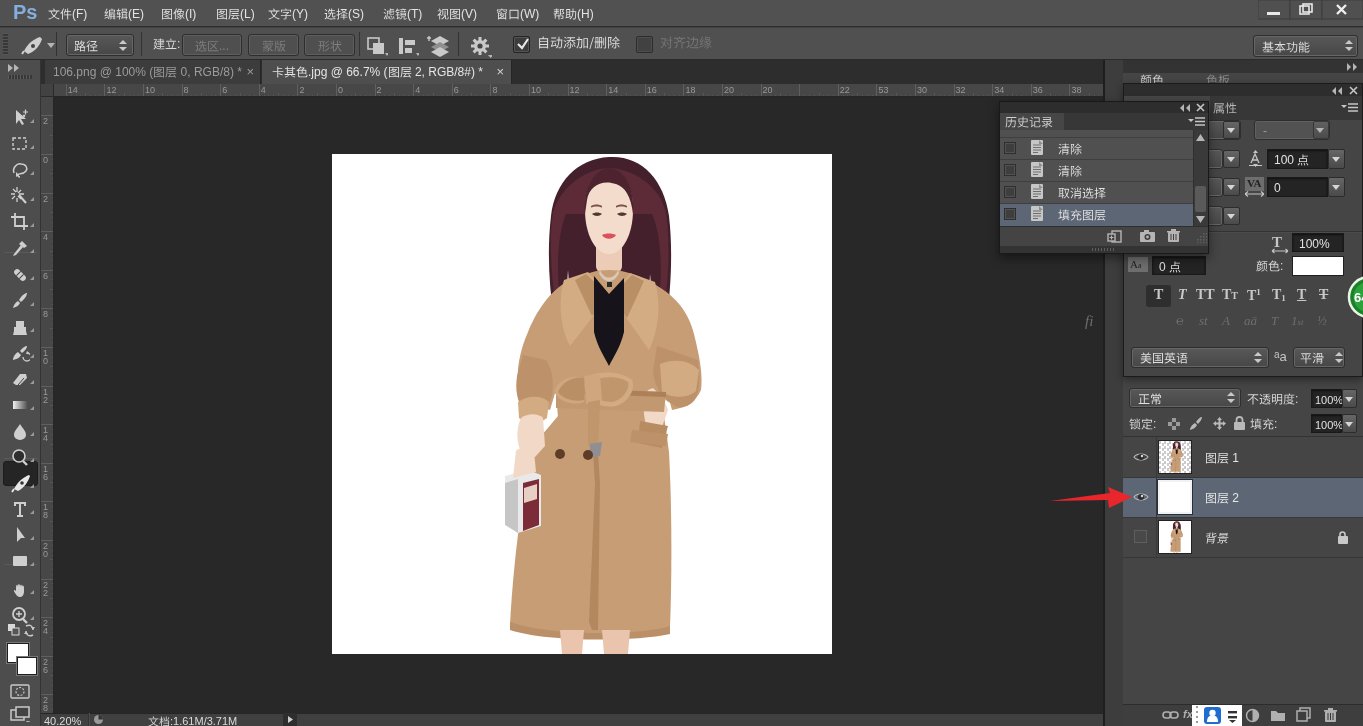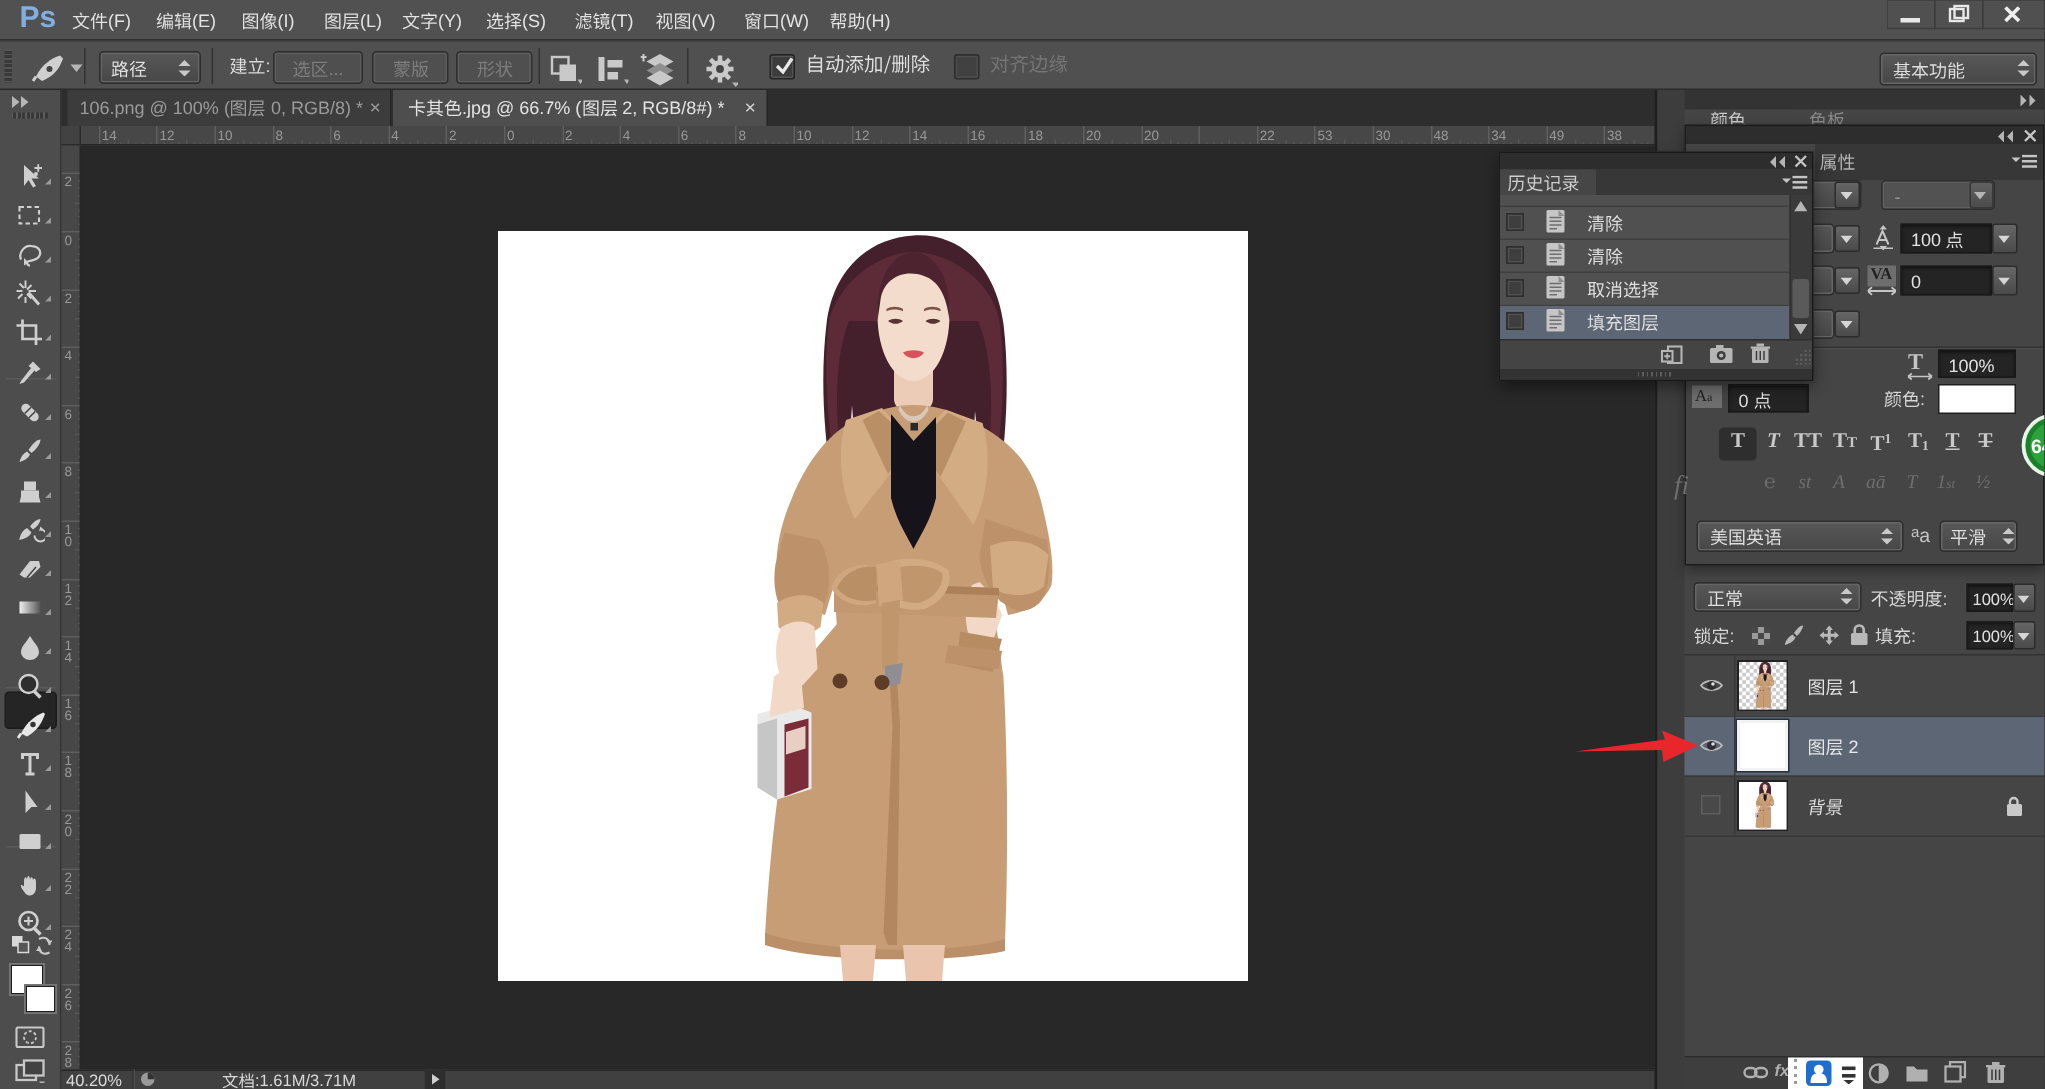--- a/index.html
+++ b/index.html
@@ -723,7 +723,7 @@
     <b style="position:absolute;left:785.8px;top:1px;font:9px 'Liberation Sans';font-weight:normal;color:#989898">22</b>
     <b style="position:absolute;left:824.4px;top:1px;font:9px 'Liberation Sans';font-weight:normal;color:#989898">53</b>
     <b style="position:absolute;left:863.0px;top:1px;font:9px 'Liberation Sans';font-weight:normal;color:#989898">30</b>
-    <b style="position:absolute;left:901.6px;top:1px;font:9px 'Liberation Sans';font-weight:normal;color:#989898">48</b>
+    <b style="position:absolute;left:901.6px;top:1px;font:9px 'Liberation Sans';font-weight:normal;color:#989898">32</b>
     <b style="position:absolute;left:940.2px;top:1px;font:9px 'Liberation Sans';font-weight:normal;color:#989898">34</b>
     <b style="position:absolute;left:978.8px;top:1px;font:9px 'Liberation Sans';font-weight:normal;color:#989898">49</b>
     <b style="position:absolute;left:1017.4px;top:1px;font:9px 'Liberation Sans';font-weight:normal;color:#989898">38</b>

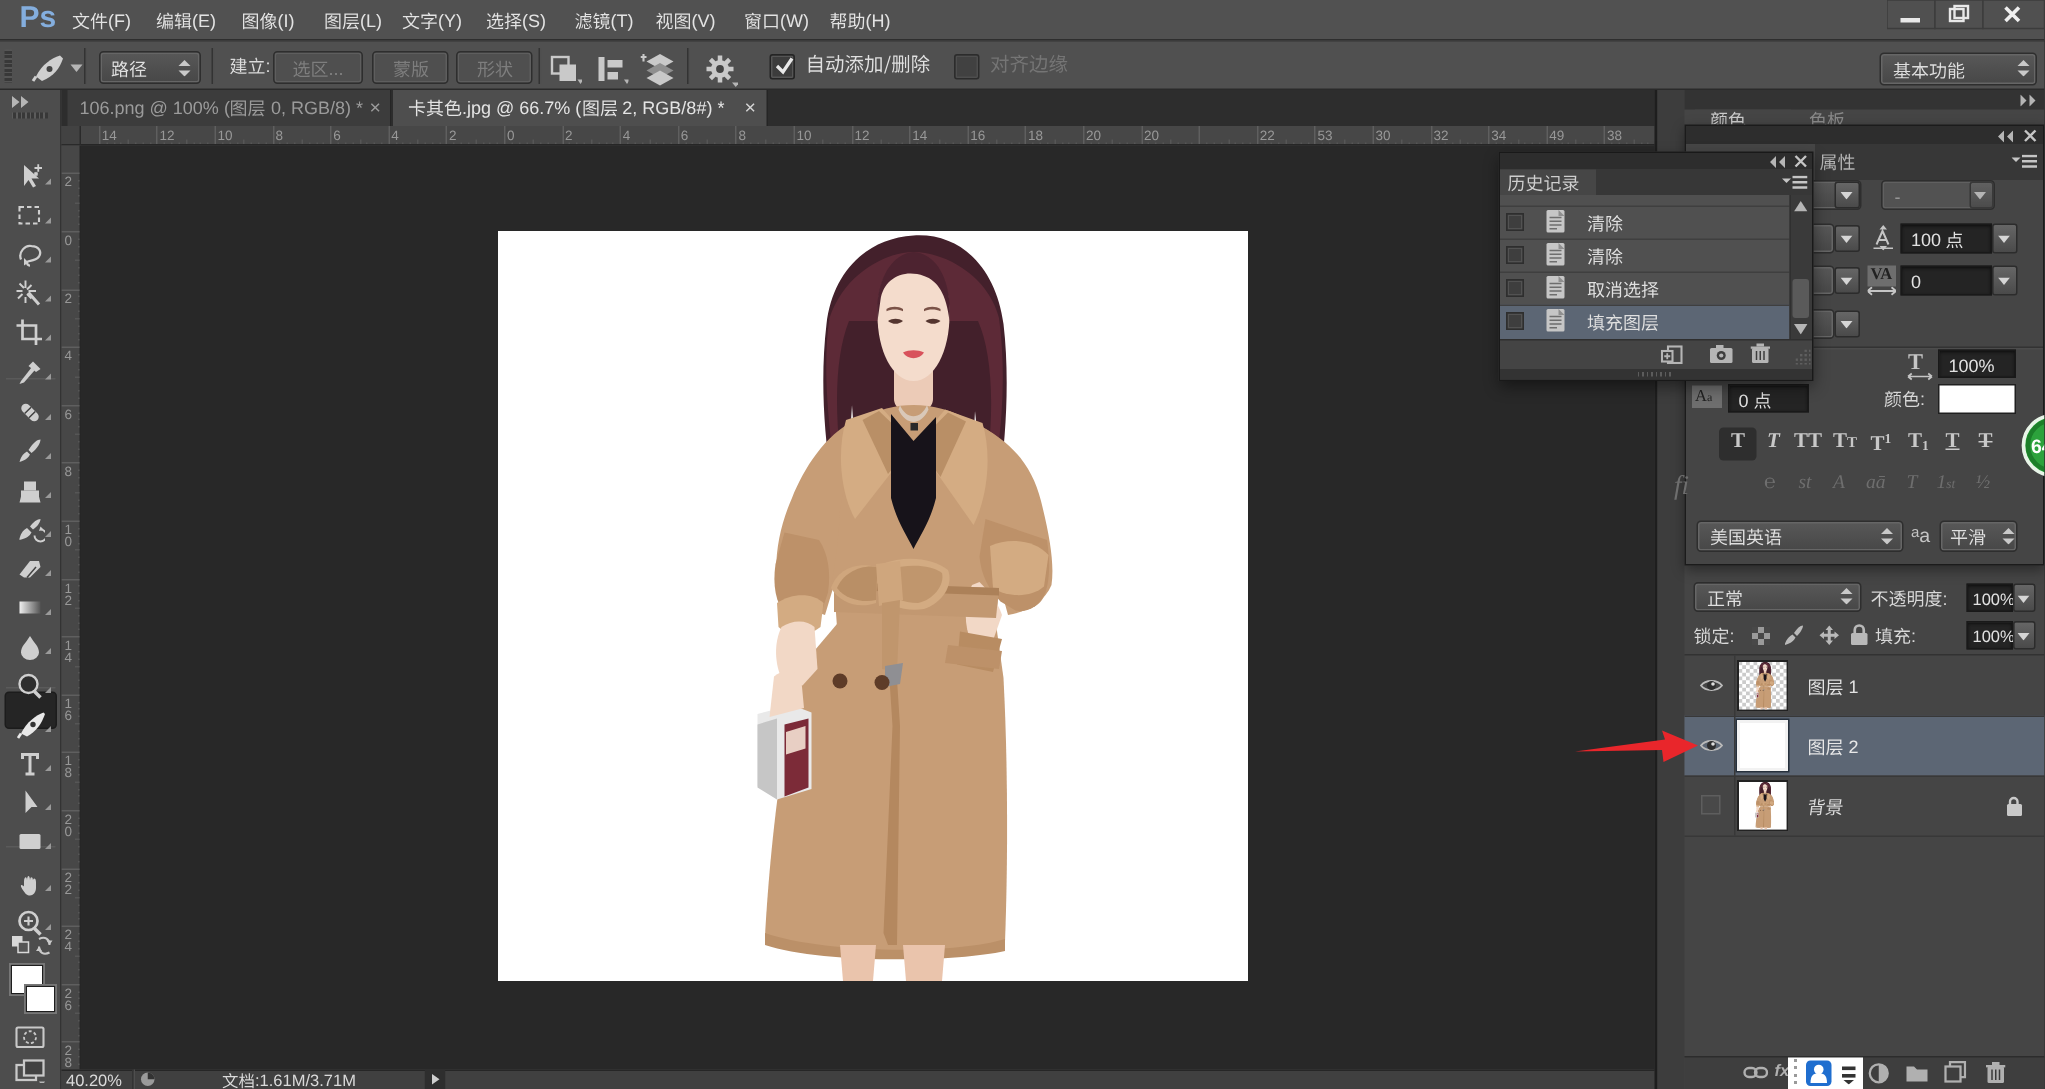--- a/index.html
+++ b/index.html
@@ -725,7 +725,7 @@
     <b style="position:absolute;left:863.0px;top:1px;font:9px 'Liberation Sans';font-weight:normal;color:#989898">30</b>
     <b style="position:absolute;left:901.6px;top:1px;font:9px 'Liberation Sans';font-weight:normal;color:#989898">32</b>
     <b style="position:absolute;left:940.2px;top:1px;font:9px 'Liberation Sans';font-weight:normal;color:#989898">34</b>
-    <b style="position:absolute;left:978.8px;top:1px;font:9px 'Liberation Sans';font-weight:normal;color:#989898">49</b>
+    <b style="position:absolute;left:978.8px;top:1px;font:9px 'Liberation Sans';font-weight:normal;color:#989898">36</b>
     <b style="position:absolute;left:1017.4px;top:1px;font:9px 'Liberation Sans';font-weight:normal;color:#989898">38</b>
   </div>
 <div class="ab" style="left:41px;top:97px;width:13px;height:616px;background:#474747;border-right:1px solid #262626;overflow:hidden">

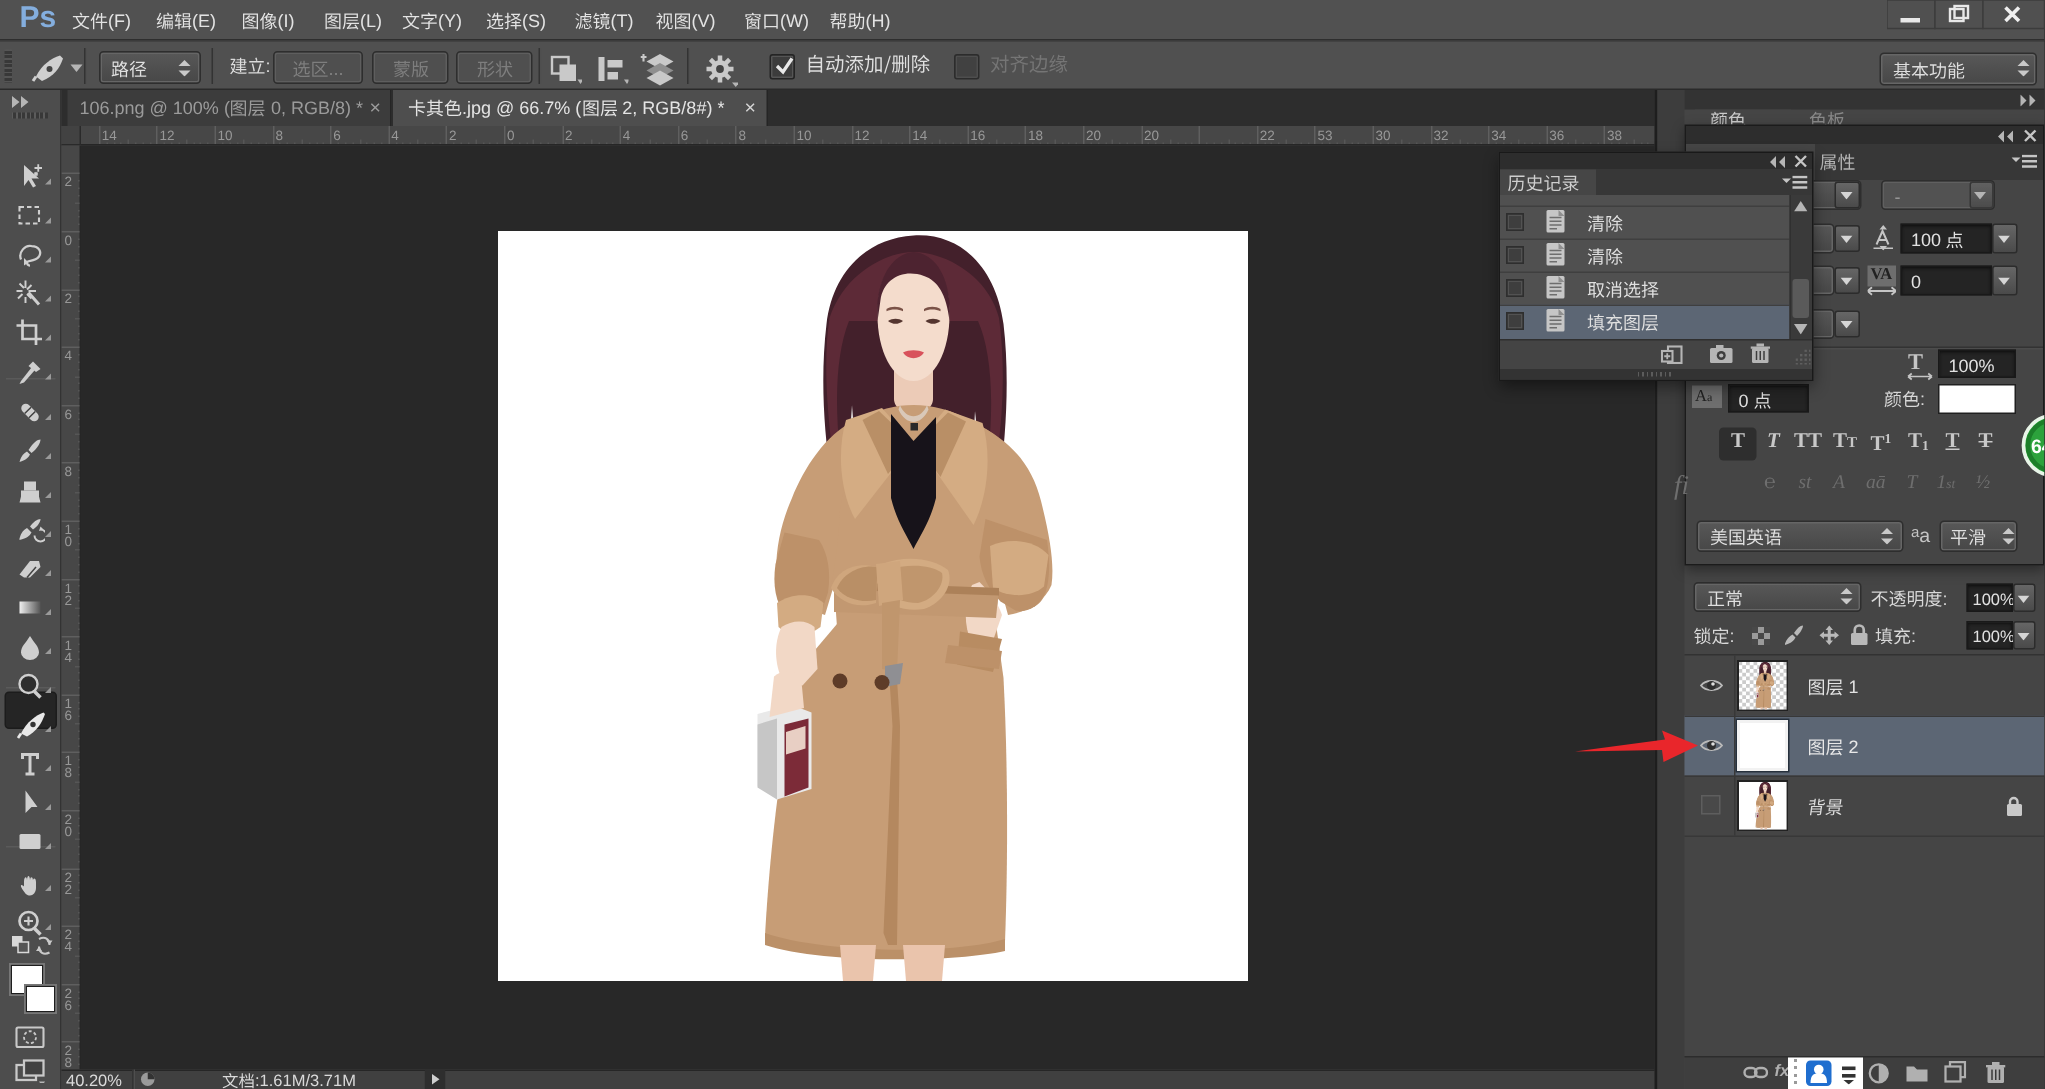--- a/index.html
+++ b/index.html
@@ -1197,7 +1197,7 @@
 <div class="ab" style="left:1272px;top:287px;font-family:'Liberation Serif',serif;font-weight:bold;color:#c8c8c8;font-size:14px">T<span style="font-size:9px;vertical-align:-2px">1</span></div>
 <div class="ab" style="left:1297px;top:287px;font-family:'Liberation Serif',serif;font-weight:bold;color:#c8c8c8;font-size:14px;text-decoration:underline">T</div>
 <div class="ab" style="left:1319px;top:287px;font-family:'Liberation Serif',serif;font-weight:bold;color:#c8c8c8;font-size:14px;text-decoration:line-through">T</div>
-<div class="ab" style="left:1116px;top:313px;font-family:'Liberation Serif',serif;color:#6e6e6e;font-size:18px;font-style:italic">fi</div>
+<div class="ab" style="left:1085px;top:313px;font-family:'Liberation Serif',serif;color:#6e6e6e;font-size:15px;font-style:italic">fi</div>
 <div class="ab" style="left:1176px;top:313px;font-family:'Liberation Serif',serif;color:#6e6e6e;font-size:13px;font-style:italic">℮</div>
 <div class="ab" style="left:1199px;top:313px;font-family:'Liberation Serif',serif;color:#6e6e6e;font-size:13px;font-style:italic">st</div>
 <div class="ab" style="left:1222px;top:313px;font-family:'Liberation Serif',serif;color:#6e6e6e;font-size:13px;font-style:italic">A</div>

